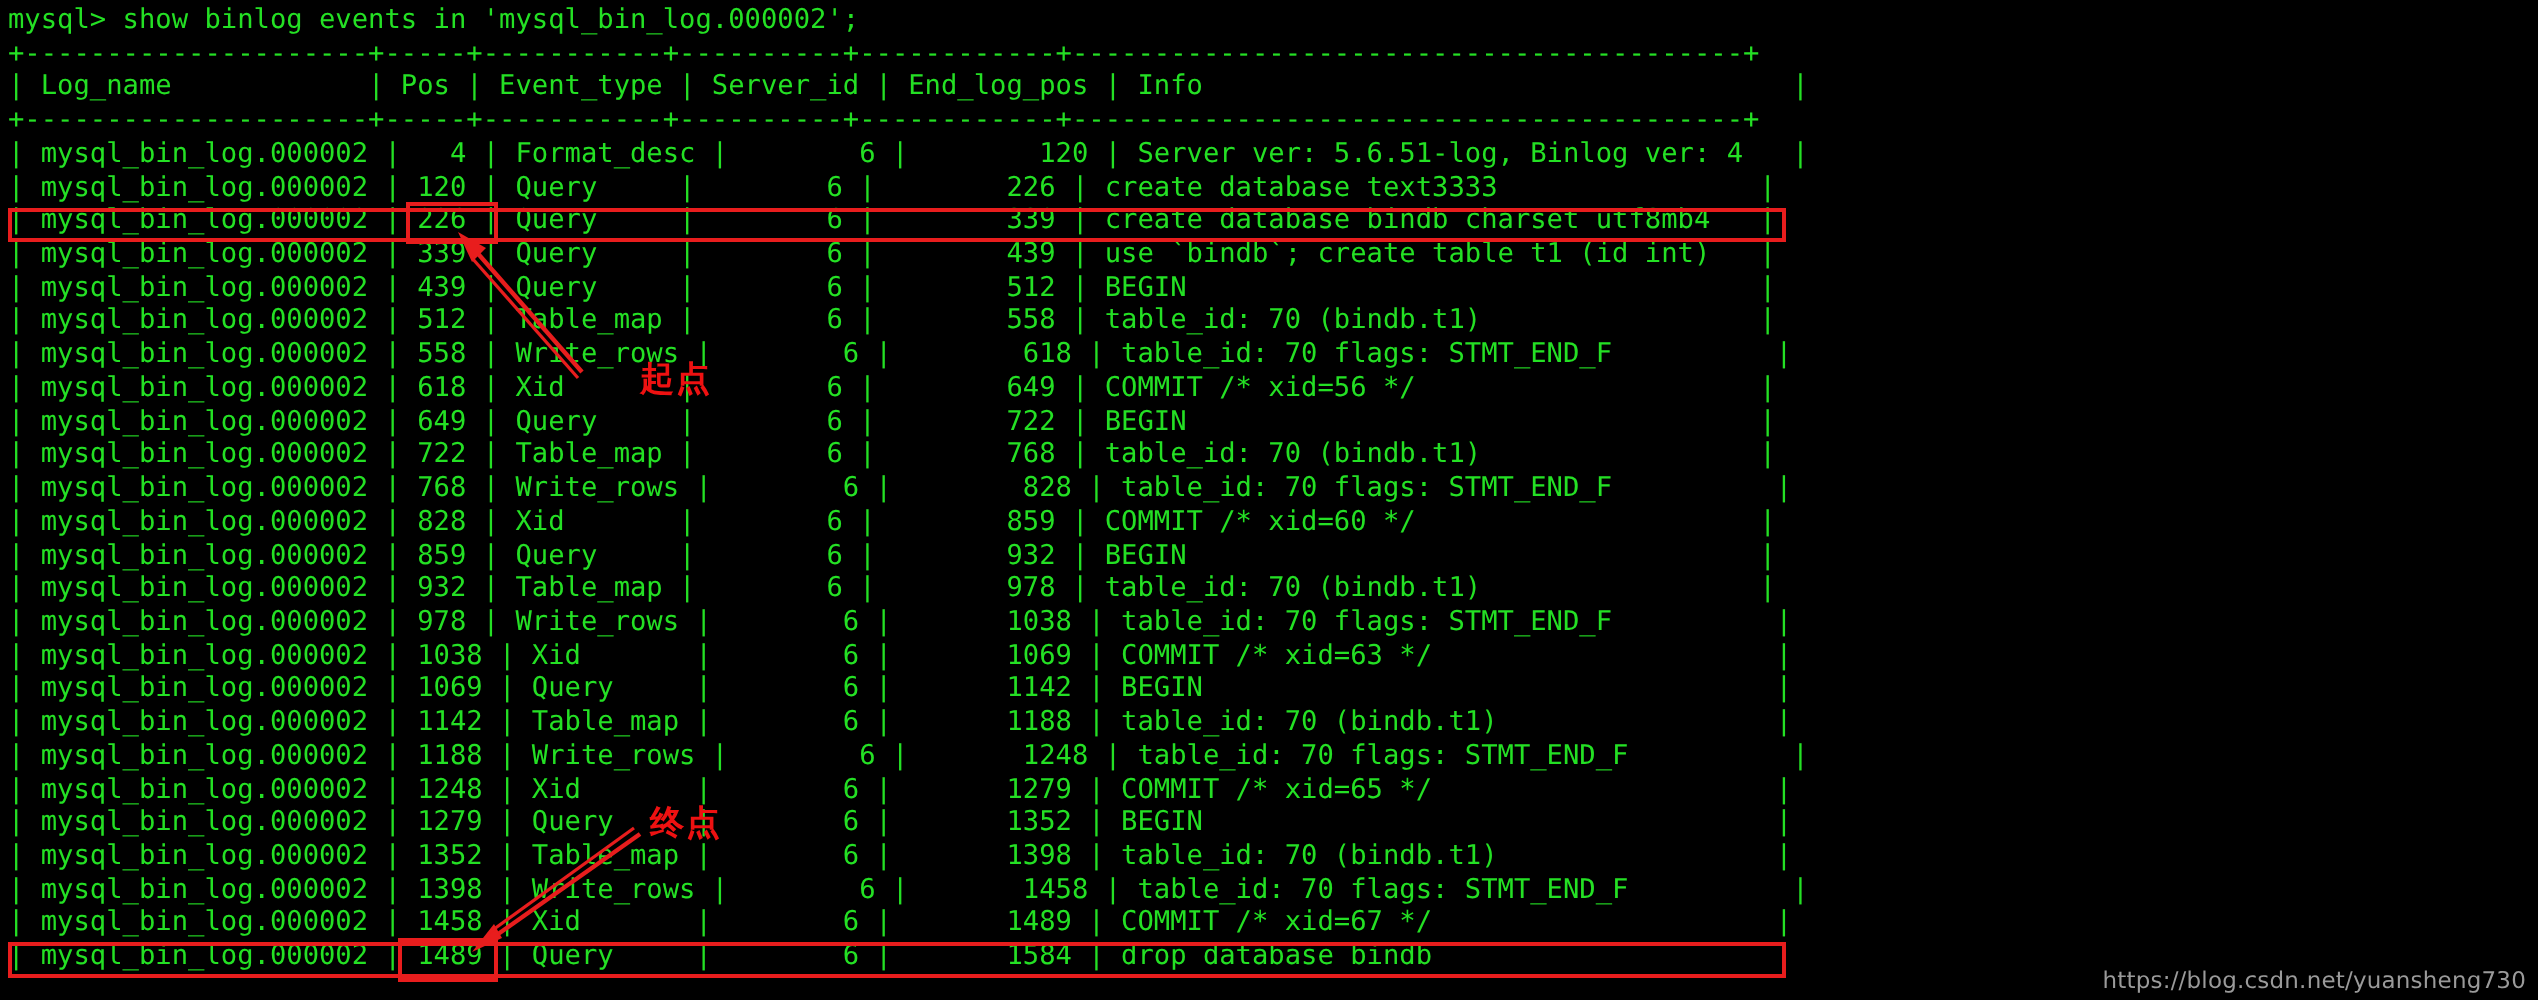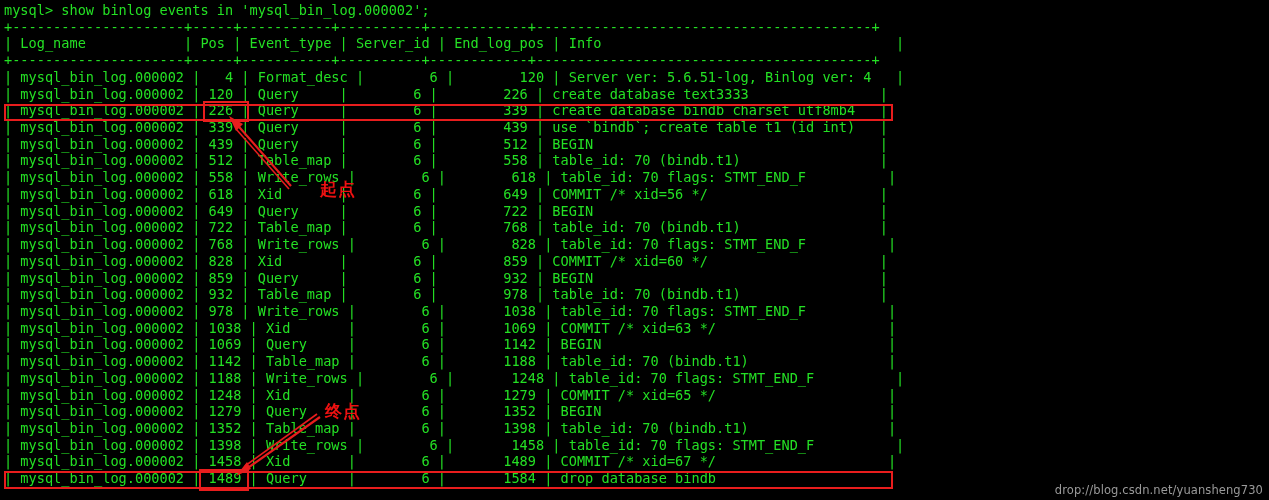--- a/index.html
+++ b/index.html
@@ -92,6 +92,6 @@
 <div class="annot-text" style="left:278px; top:178px;margin-left:42px;">起点</div>
 <div class="annot-text" style="left:325px; top:400px;">终点</div>
 
-<div class="watermark">drop://blog.csdn.net/yuansheng730</div>
+<div class="watermark">https://blog.csdn.net/yuansheng730</div>
 
 </body></html>

